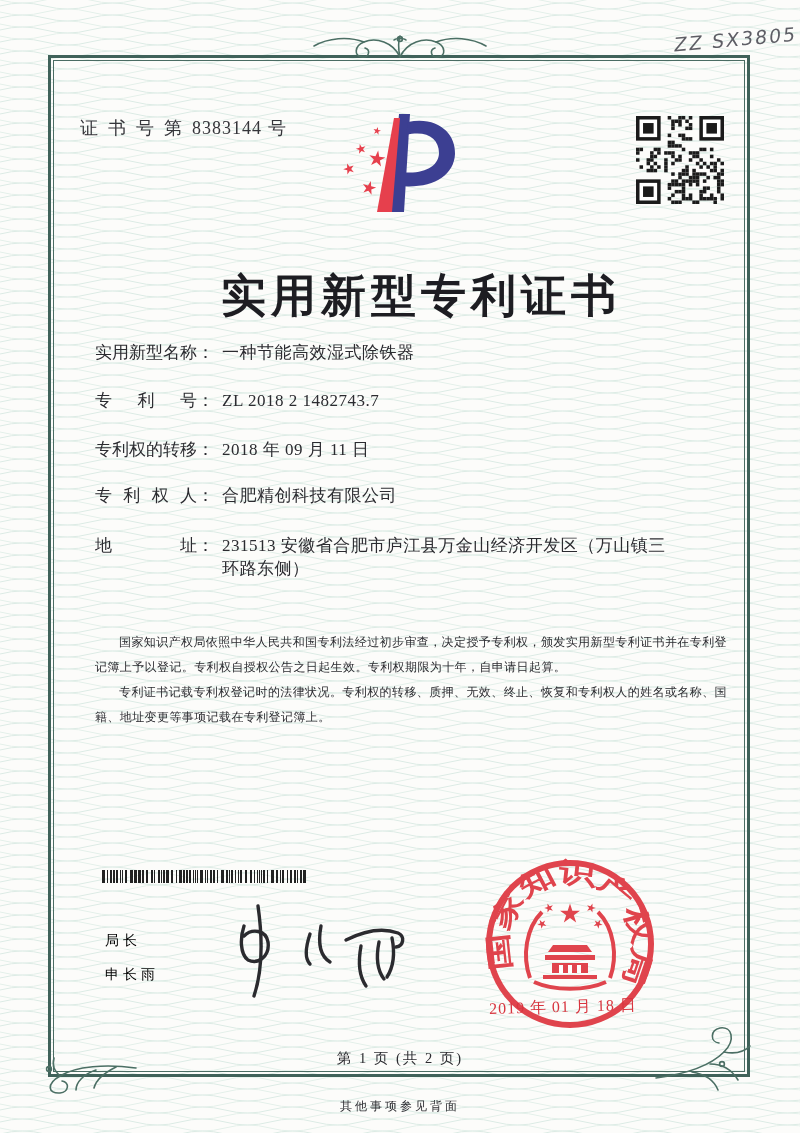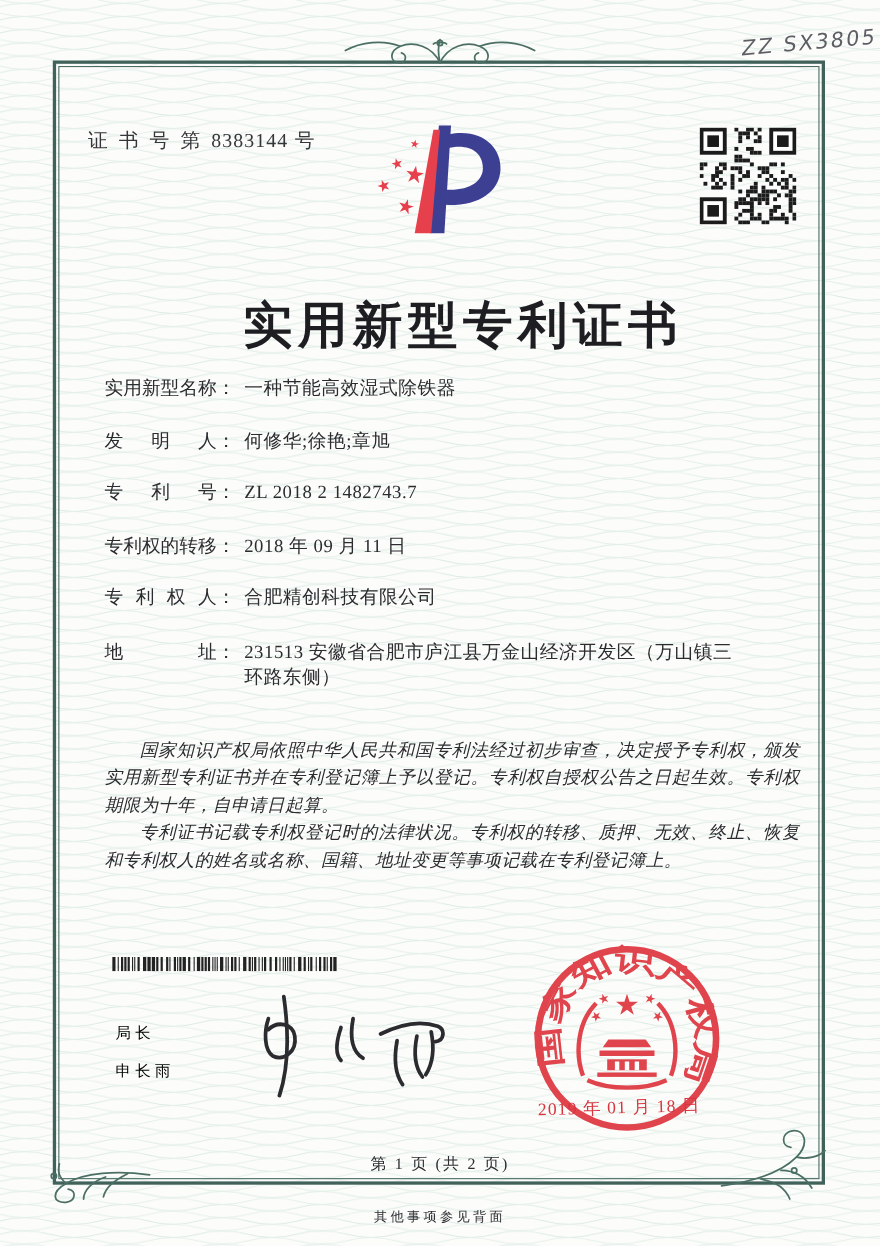--- a/index.html
+++ b/index.html
@@ -339,9 +339,6 @@
   <div class="f-row" style="margin-bottom:25px">
     <span class="f-label">实用新型名称</span><span class="f-colon">：</span><span class="f-value">一种节能高效湿式除铁器</span>
   </div>
-  <div class="f-row" style="margin-bottom:24px">
-    <span class="f-label">发明人</span><span class="f-colon">：</span><span class="f-value">何修华;徐艳;章旭</span>
-  </div>
   <div class="f-row" style="margin-bottom:26px">
     <span class="f-label">专利号</span><span class="f-colon">：</span><span class="f-value">ZL 2018 2 1482743.7</span>
   </div>

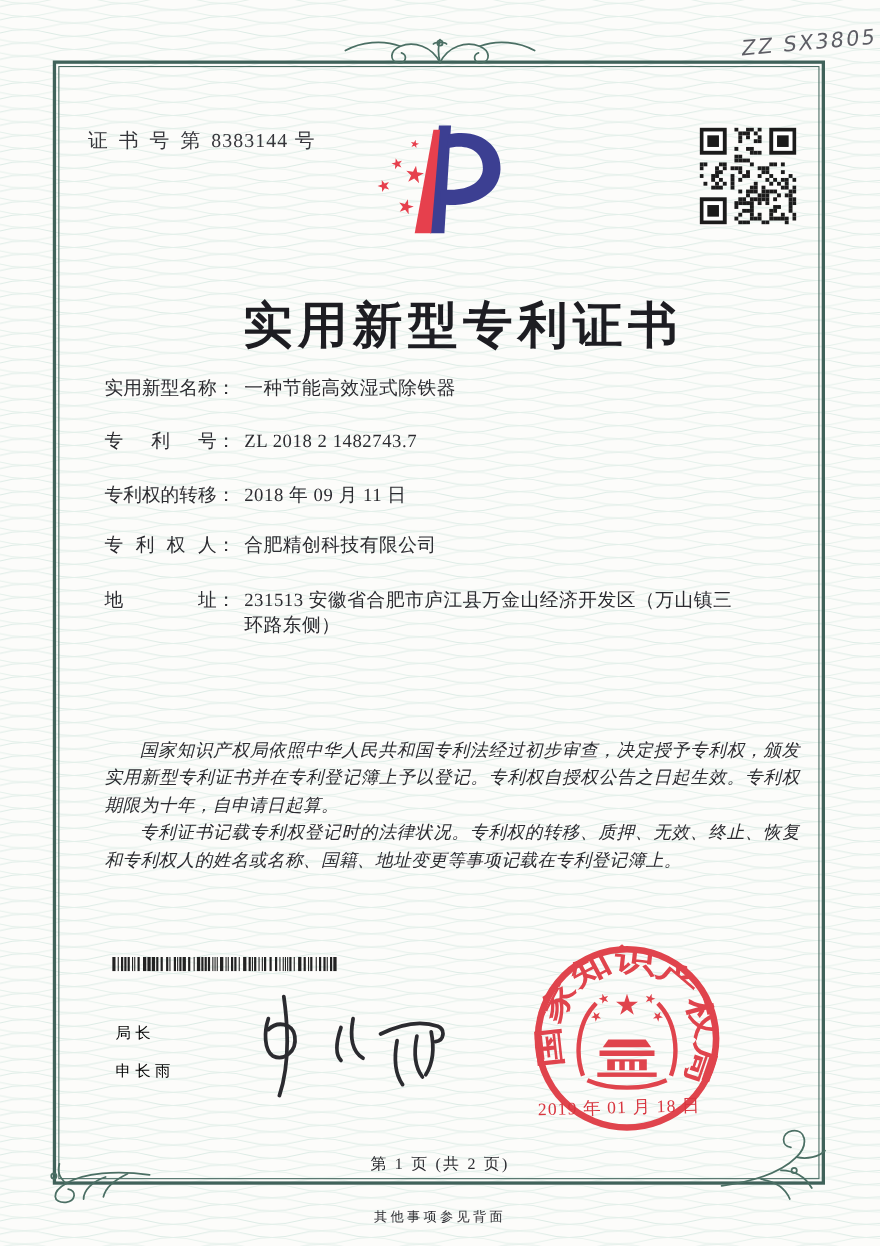--- a/index.html
+++ b/index.html
@@ -61,9 +61,9 @@
   }
   
   .legal{
-    position:absolute;left:95px;top:670px;width:632px;z-index:3;
-    font-size:16px;line-height:25px;text-align:justify;
-    color:#2b2b30;letter-spacing:.4px;font-style:italic;
+    position:absolute;left:95px;top:630px;width:632px;z-index:3;
+    font-size:12px;line-height:25px;text-align:justify;
+    color:#2b2b30;letter-spacing:.4px;
   }
   .legal p{margin:0;text-indent:2em;}
   

